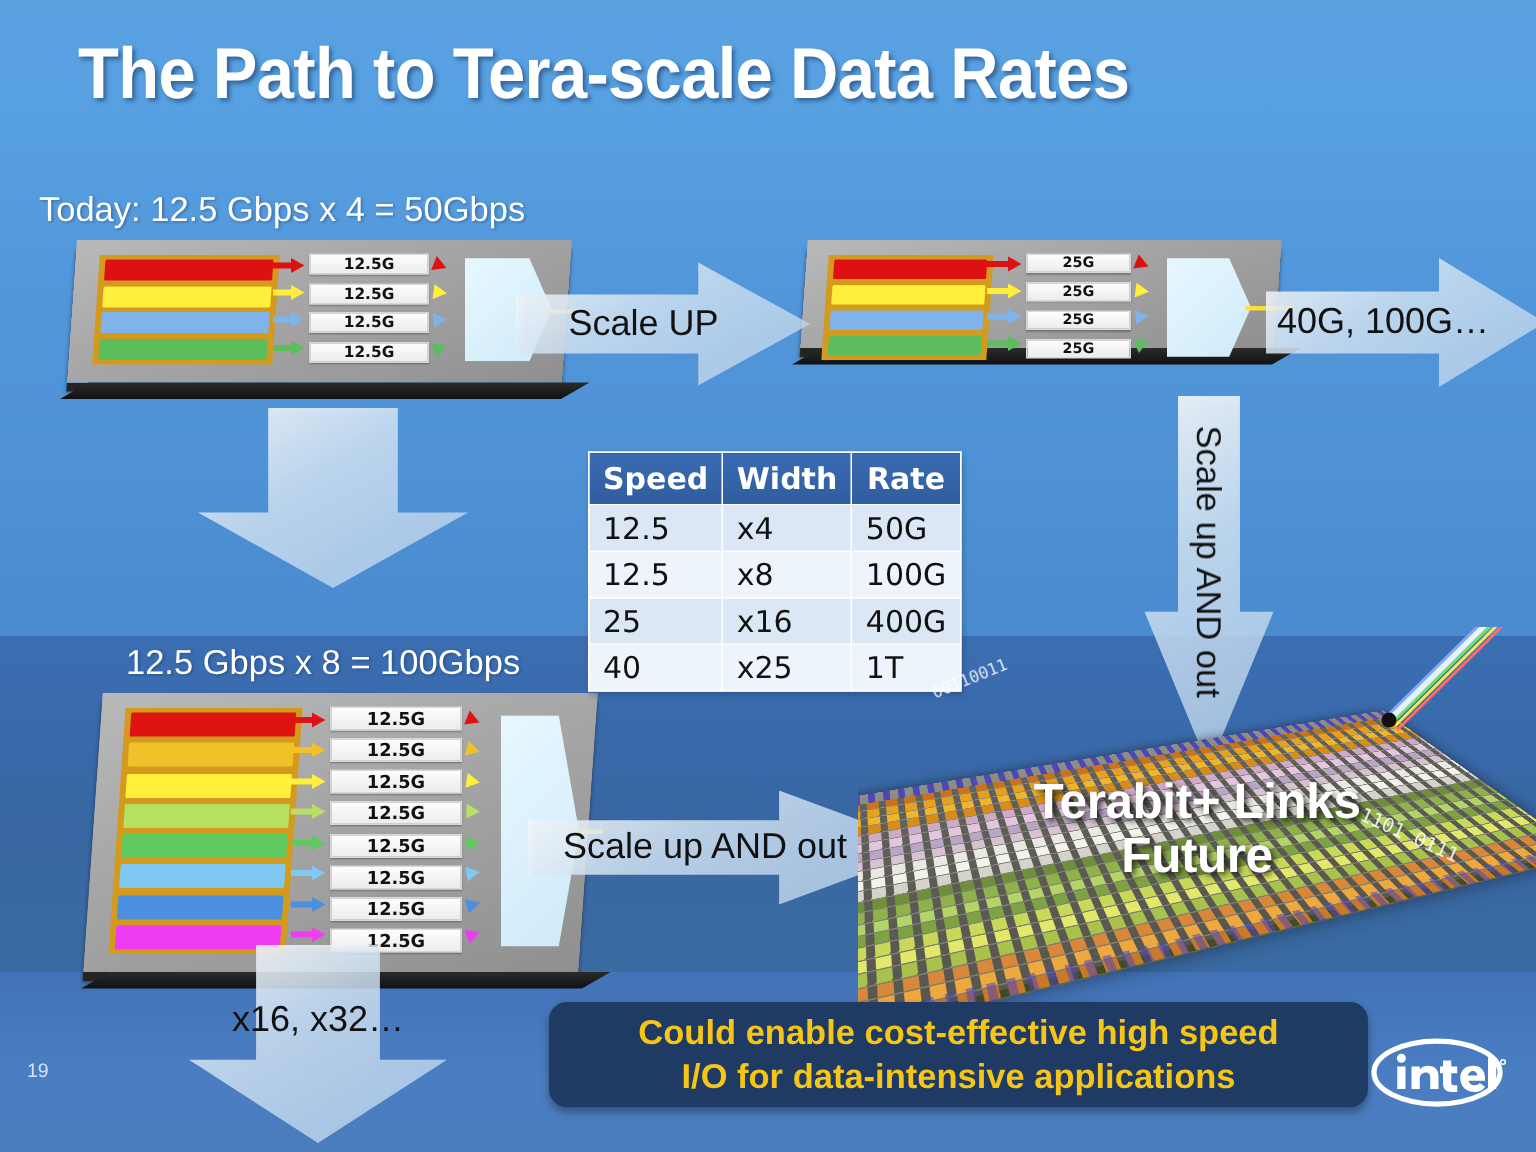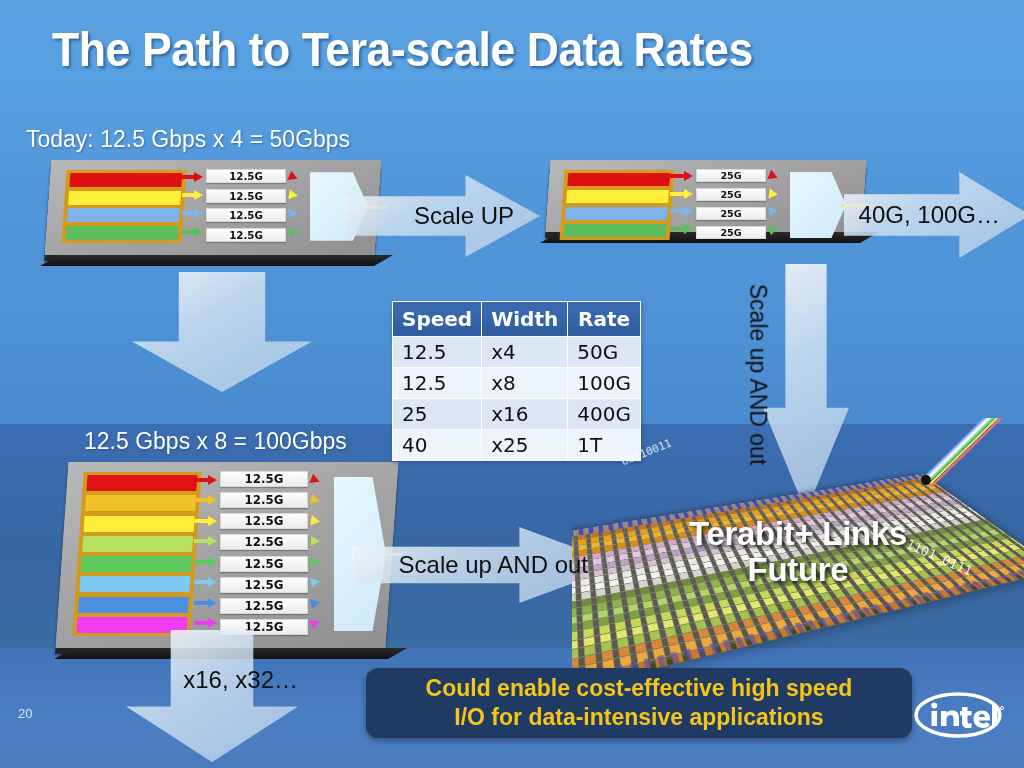--- a/index.html
+++ b/index.html
@@ -207,7 +207,7 @@
     </div>
 
 
-  <div class="board" id="board-up" style="left:548px;top:160px;width:316px;height:72px;">
+  <div class="board" id="board-up" style="left:536px;top:160px;width:316px;height:72px;">
     <div class="slab"></div>
     <div class="edge"></div>
   <div class="lanebox" style="left: 14px; top: 10px; width: 110px; height: 70px; background: rgb(211, 154, 30); transform: skewX(-4deg);">

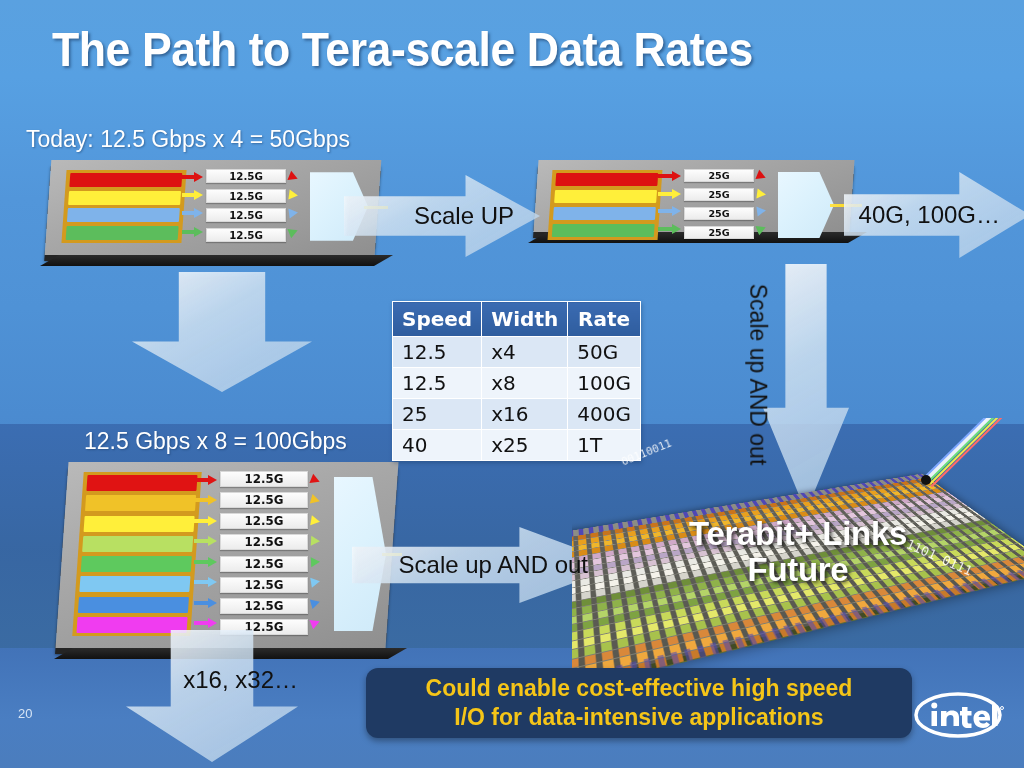--- a/index.html
+++ b/index.html
@@ -86,7 +86,7 @@
   .fline{position:absolute;height:4px;}
 
   
-  .bigarrow{position:absolute;display:flex;align-items:center;justify-content:flex-end;}
+  .bigarrow{position:absolute;display:flex;align-items:center;justify-content:center;}
   .bigarrow .shape{
     position:absolute;left:0;top:0;width:100%;height:100%;
     background:linear-gradient(150deg, rgba(255,255,255,.88) 0%, rgba(218,235,250,.80) 40%, rgba(196,222,246,.72) 100%);

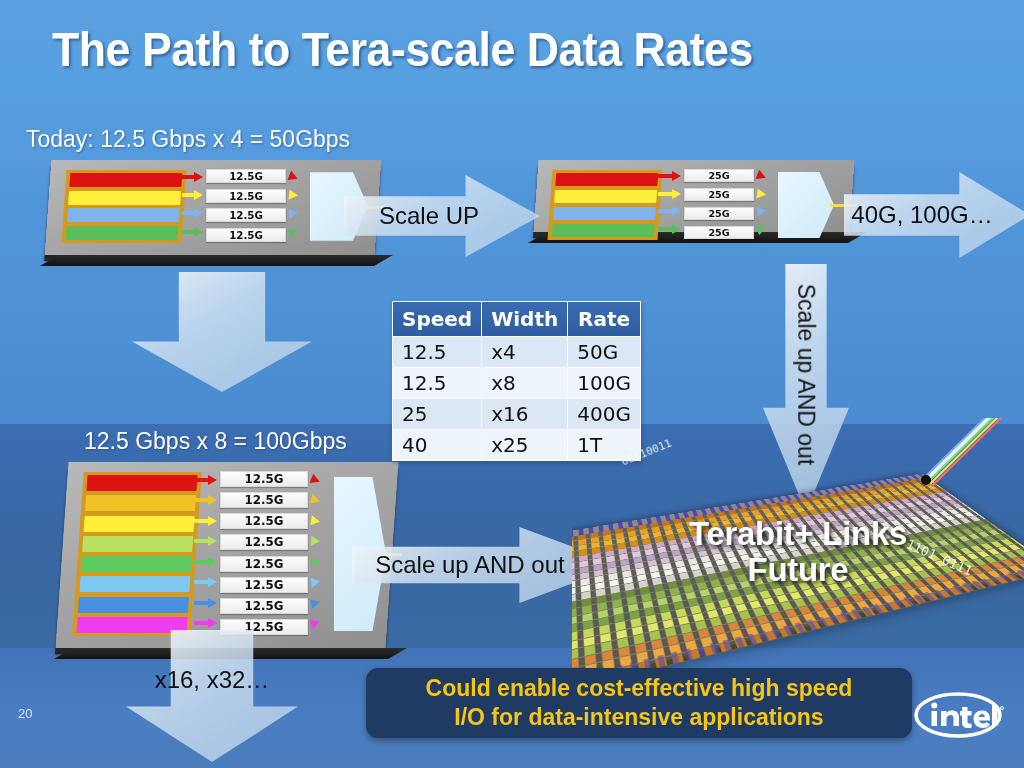--- a/index.html
+++ b/index.html
@@ -404,7 +404,7 @@
     <div>I/O for data-intensive applications</div>
   </div>
 
-  <div id="slideno">20</div>
+  <div id="slideno">19</div>
 
   <svg id="intel" viewBox="0 0 200 116">
     <g fill="#ffffff">

